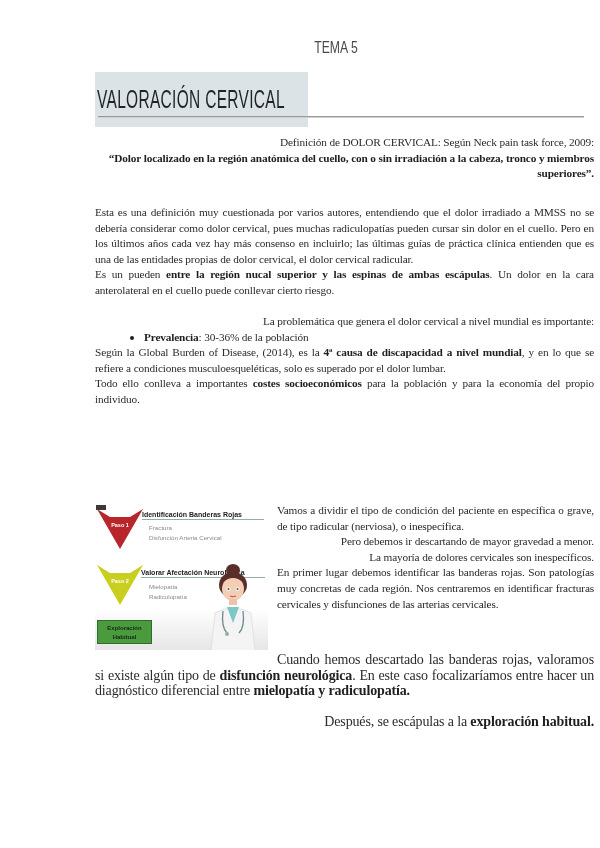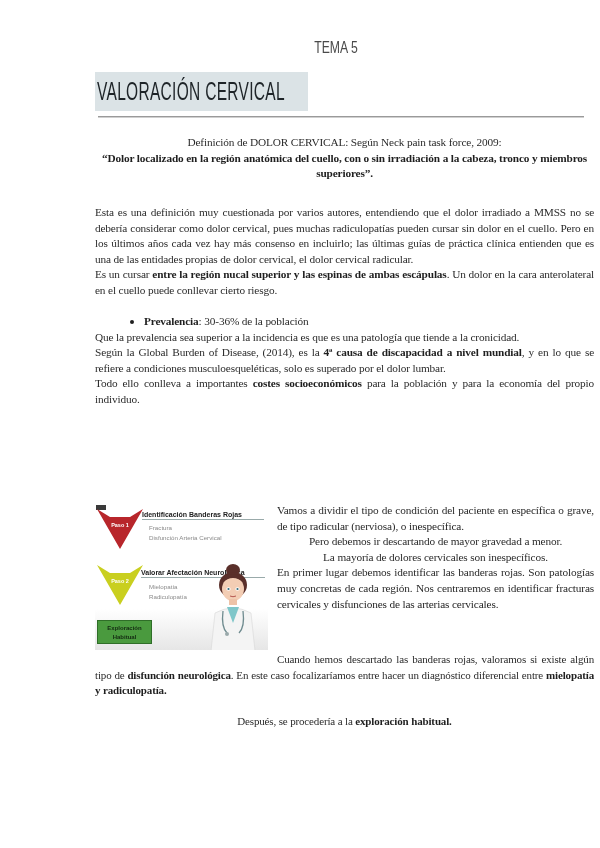--- a/index.html
+++ b/index.html
@@ -38,7 +38,7 @@
     left: 59px;
     height: 31px;
     background: #dbe3e6;
-    padding: 4px 2px;
+    padding: 12px 2px;
     display: flex;
     align-items: center;
   }

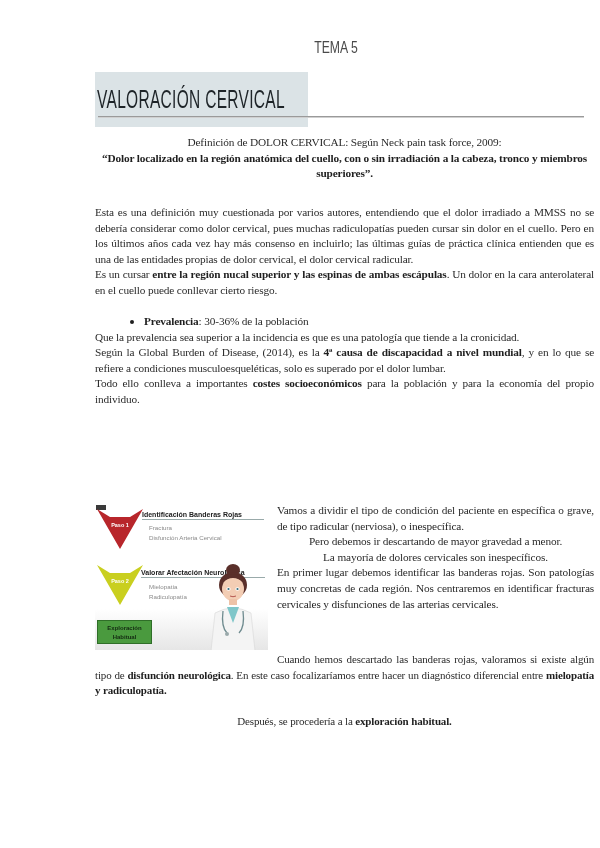--- a/index.html
+++ b/index.html
@@ -78,7 +78,7 @@
     font-weight: bold;
     color: #1f1f1f;
   }
-  .left-align { text-align: center; }
+  .left-align { text-align: right; }
   .blank { height: 15.6px; }
   ul.bullets {
     margin: 0;

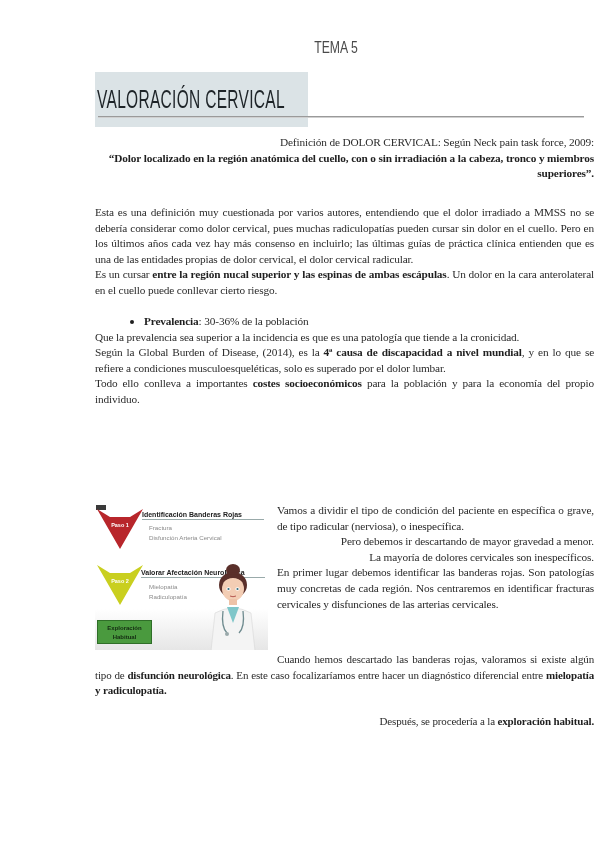--- a/index.html
+++ b/index.html
@@ -217,7 +217,7 @@
 
   <div class="body-text" style="top:205px;">
     <p>Esta es una definición muy cuestionada por varios autores, entendiendo que el dolor irradiado a MMSS no se debería considerar como dolor cervical, pues muchas radiculopatías pueden cursar sin dolor en el cuello. Pero en los últimos años cada vez hay más consenso en incluirlo; las últimas guías de práctica clínica entienden que es una de las entidades propias de dolor cervical, el dolor cervical radicular.</p>
-    <p><span>Es un cursar </span><b>entre la región nucal superior y las espinas de ambas escápulas</b><span>. Un dolor en la cara anterolateral en el  cuello puede conllevar cierto riesgo.</span></p>
+    <p><span>Es un pueden </span><b>entre la región nucal superior y las espinas de ambas escápulas</b><span>. Un dolor en la cara anterolateral en el  cuello puede conllevar cierto riesgo.</span></p>
   </div>
 
   <div class="body-text" style="top:314px;">

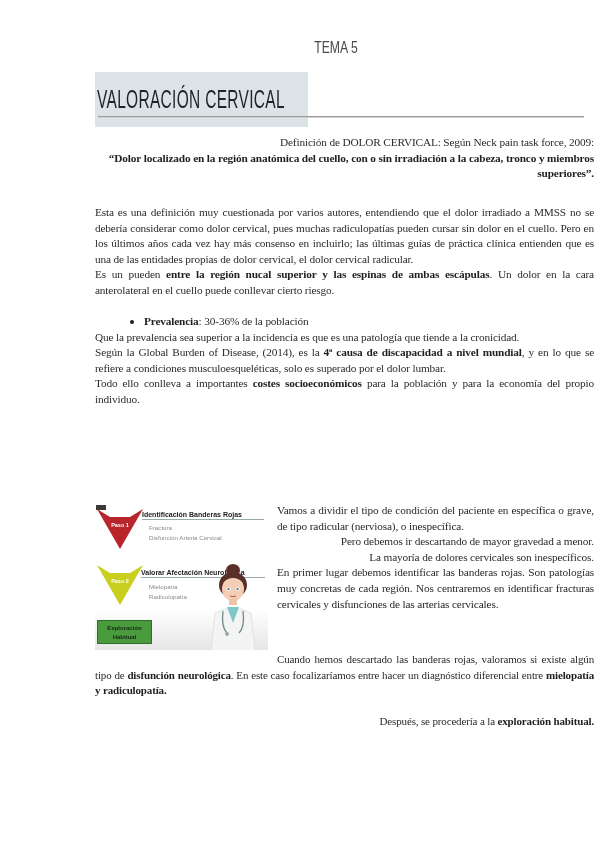--- a/index.html
+++ b/index.html
@@ -221,6 +221,7 @@
   </div>
 
   <div class="body-text" style="top:314px;">
+    <p class="left-align">La problemática que genera el dolor cervical a nivel mundial es importante:</p>
     <ul class="bullets">
       <li><b>Prevalencia</b><span>: 30-36% de la población</span></li>
     </ul>

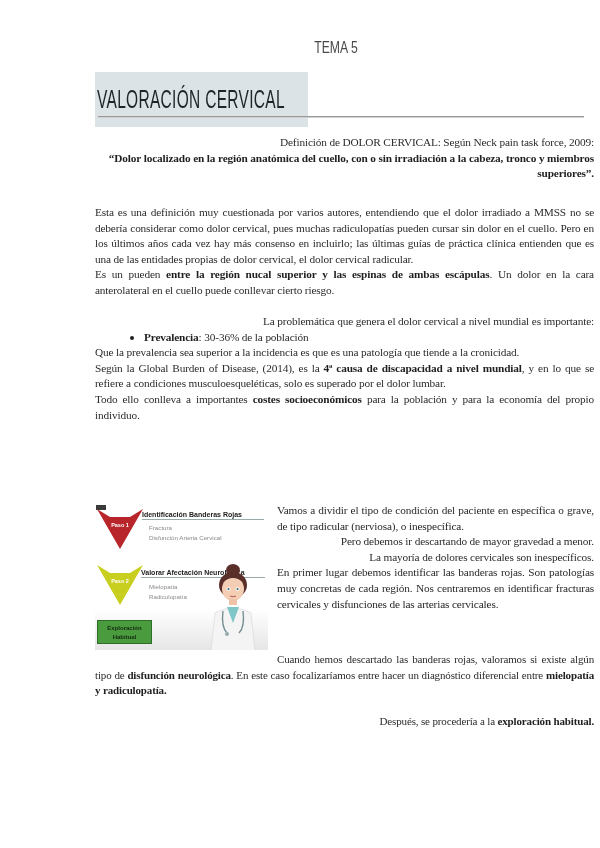--- a/index.html
+++ b/index.html
@@ -225,7 +225,6 @@
     <ul class="bullets">
       <li><b>Prevalencia</b><span>: 30-36% de la población</span></li>
     </ul>
-    <p>Que la prevalencia sea superior a la incidencia es que es una patología que tiende a la cronicidad.</p>
     <p><span>Según la Global Burden of Disease, (2014), es la </span><b>4ª causa de discapacidad a nivel mundial</b><span>, y en lo que se refiere a condiciones musculoesqueléticas, solo es superado por el dolor lumbar.</span></p>
     <p><span>Todo ello conlleva a importantes </span><b>costes socioeconómicos</b><span> para la población y para la economía del propio individuo.</span></p>
   </div>

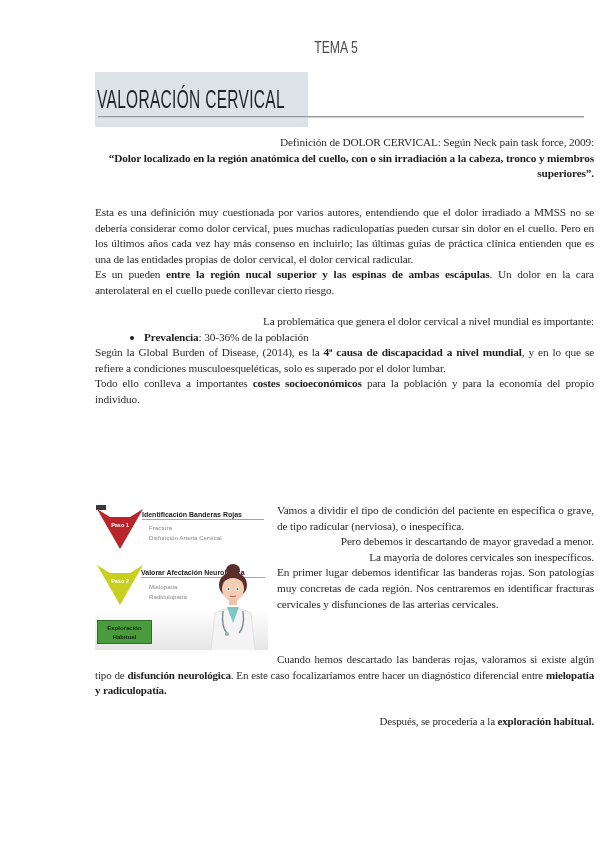--- a/index.html
+++ b/index.html
@@ -188,7 +188,7 @@
     left: 59px;
     top: 652px;
     width: 499px;
-    font-size: 11px;
+    font-size: 14px;
     line-height: 15.6px;
     text-align: justify;
     letter-spacing: -0.15px;

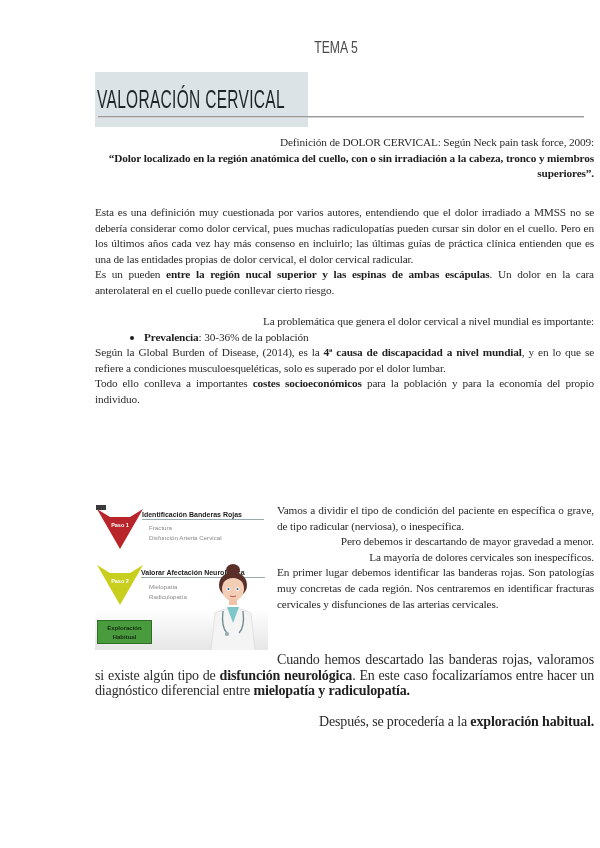--- a/index.html
+++ b/index.html
@@ -292,7 +292,7 @@
   <div class="cont-text">
     <p class="indent-first"><span>Cuando hemos descartado las banderas rojas, valoramos si existe algún tipo de </span><b>disfunción neurológica</b><span>. En este caso focalizaríamos entre hacer un diagnóstico diferencial entre </span><b>mielopatía y radiculopatía.</b></p>
     <div class="blank"></div>
-    <p class="left-align"><span>Después, se procedería a la </span><b>exploración habitual.</b></p>
+    <p class="left-align"><span>Después, se escápulas a la </span><b>exploración habitual.</b></p>
   </div>
 
 </div>

